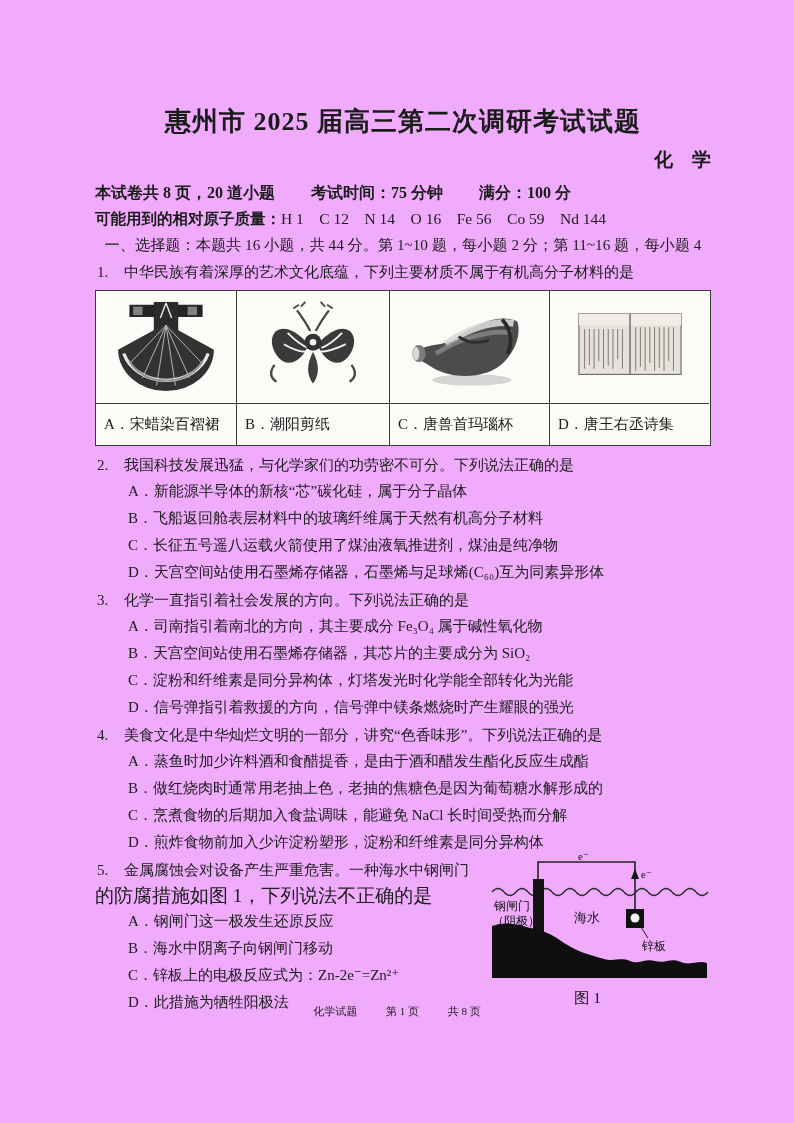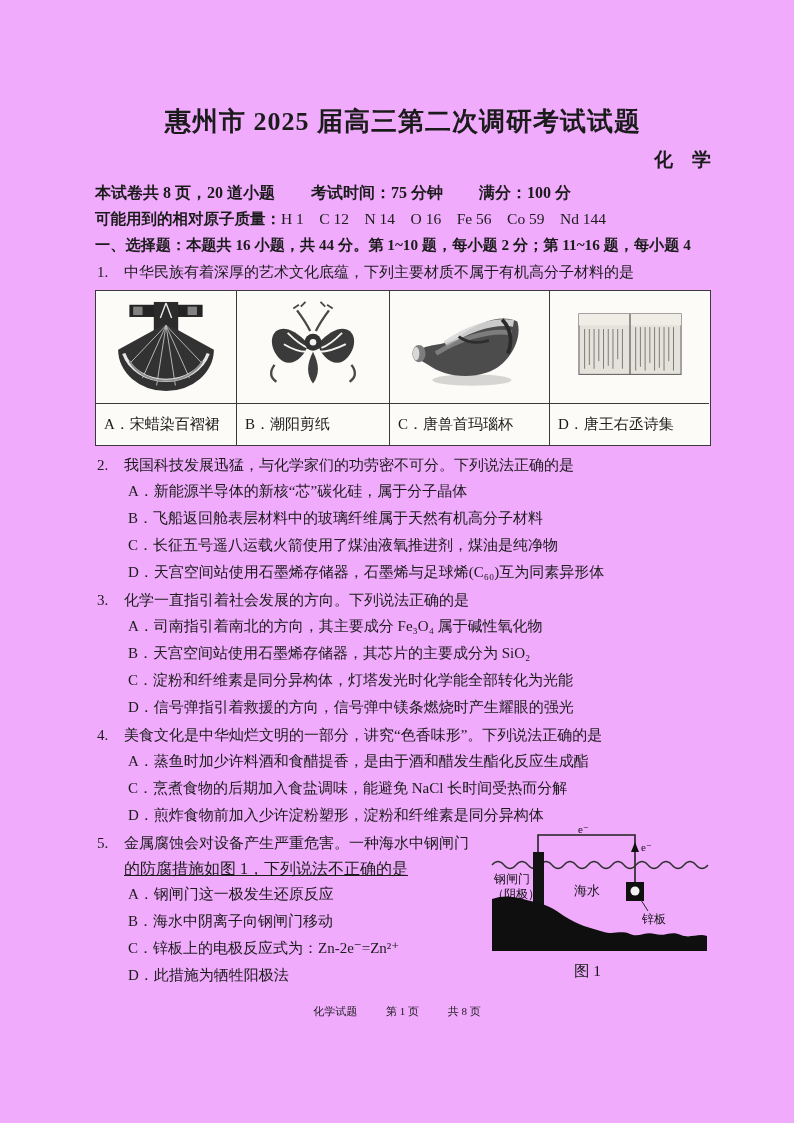--- a/index.html
+++ b/index.html
@@ -15,7 +15,7 @@
   .info-line span+span{margin-left:32px;}
   .masses{font-size:15.5px;margin:0 0 3px 0;}
   .masses .lbl{font-weight:bold;}
-  .section{font-size:15.2px;font-weight:bold;line-height:23px;margin:0 0 4px 0;}
+  .section{font-size:15.2px;font-weight:normal;line-height:23px;margin:0 0 4px 0;text-align:center;}
   .section .l2{margin-left:33px;}
   .q{margin:0 0 2px 0;}
   .qline{display:flex;font-size:15px;line-height:25px;}

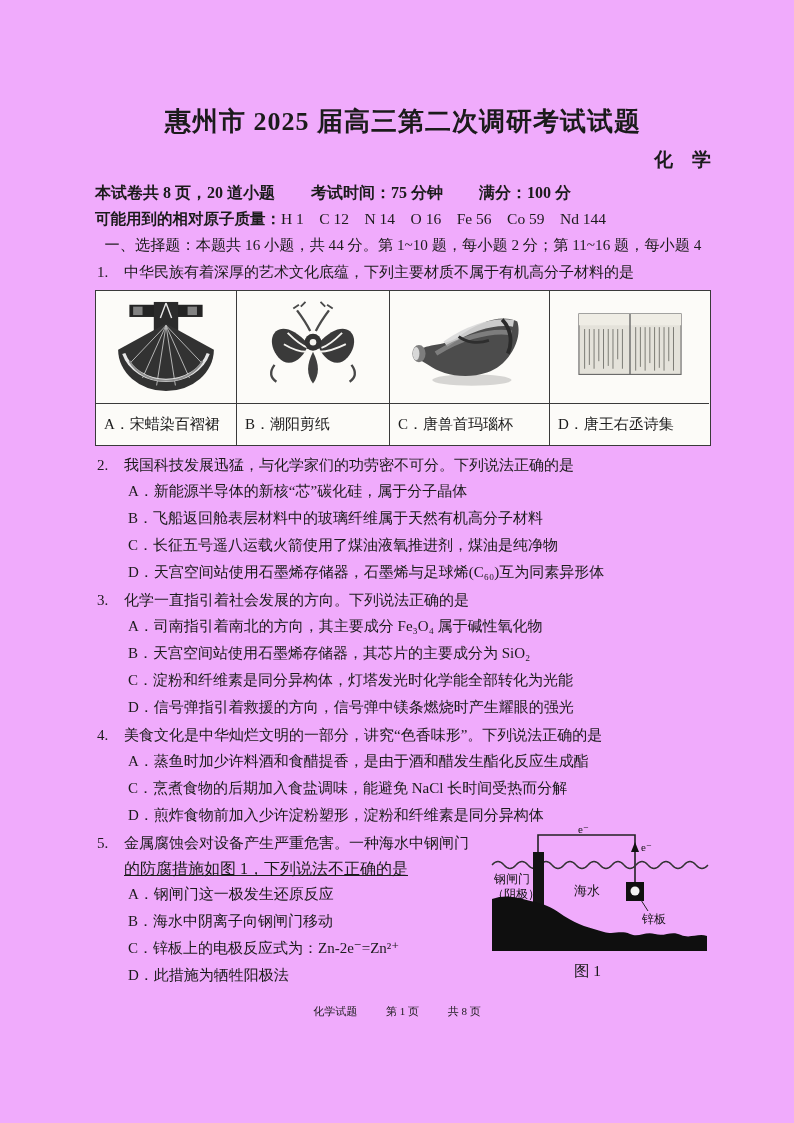--- a/index.html
+++ b/index.html
@@ -186,6 +186,7 @@
         <span class="qstem">美食文化是中华灿烂文明的一部分，讲究“色香味形”。下列说法正确的是</span>
       </div>
       <div class="opt">A．蒸鱼时加少许料酒和食醋提香，是由于酒和醋发生酯化反应生成酯</div>
+      <div class="opt">B．做红烧肉时通常用老抽上色，老抽的焦糖色是因为葡萄糖水解形成的</div>
       <div class="opt">C．烹煮食物的后期加入食盐调味，能避免 NaCl 长时间受热而分解</div>
       <div class="opt">D．煎炸食物前加入少许淀粉塑形，淀粉和纤维素是同分异构体</div>
     </div>

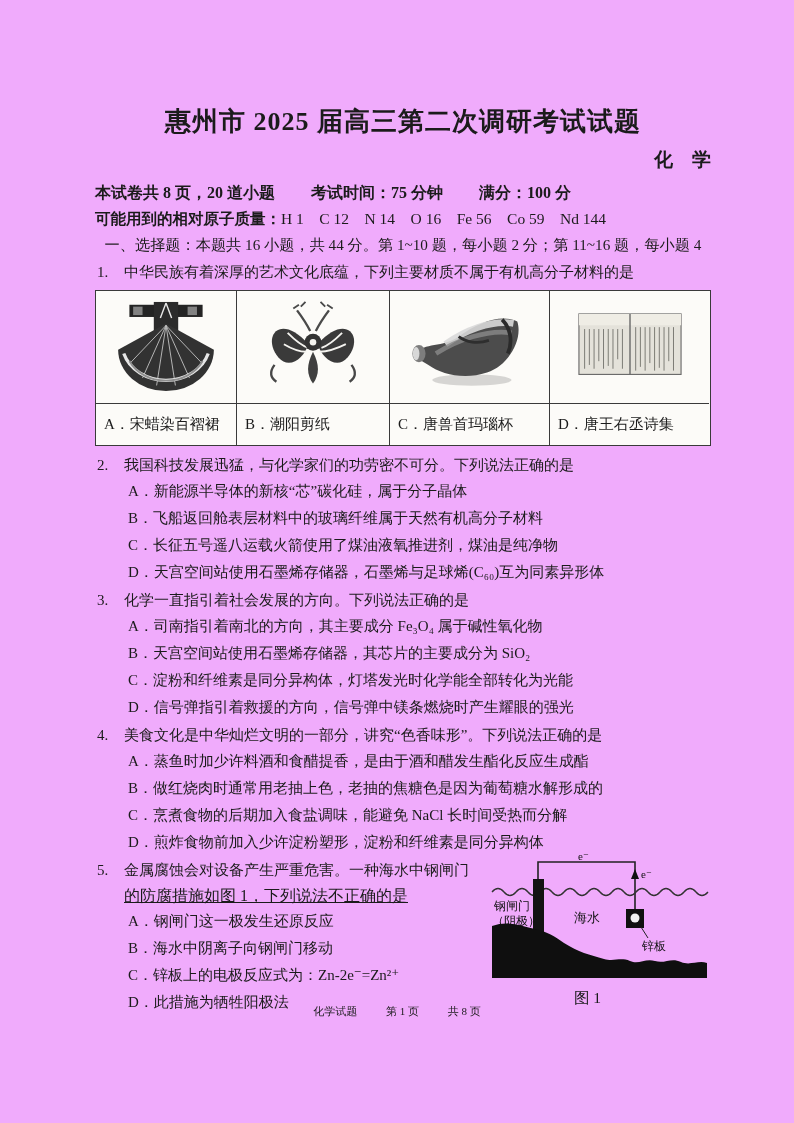--- a/index.html
+++ b/index.html
@@ -21,7 +21,7 @@
   .qline{display:flex;font-size:15px;line-height:25px;}
   .qnum{flex:none;width:29px;padding-left:2px;box-sizing:border-box;}
   .qstem{flex:1;}
-  .qcont{margin-left:29px;font-size:16px;line-height:25px;text-decoration:underline;}
+  .qcont{font-size:19px;line-height:25px;}
   .opt{margin-left:33px;font-size:15px;line-height:27px;}
   
   .q1table{

